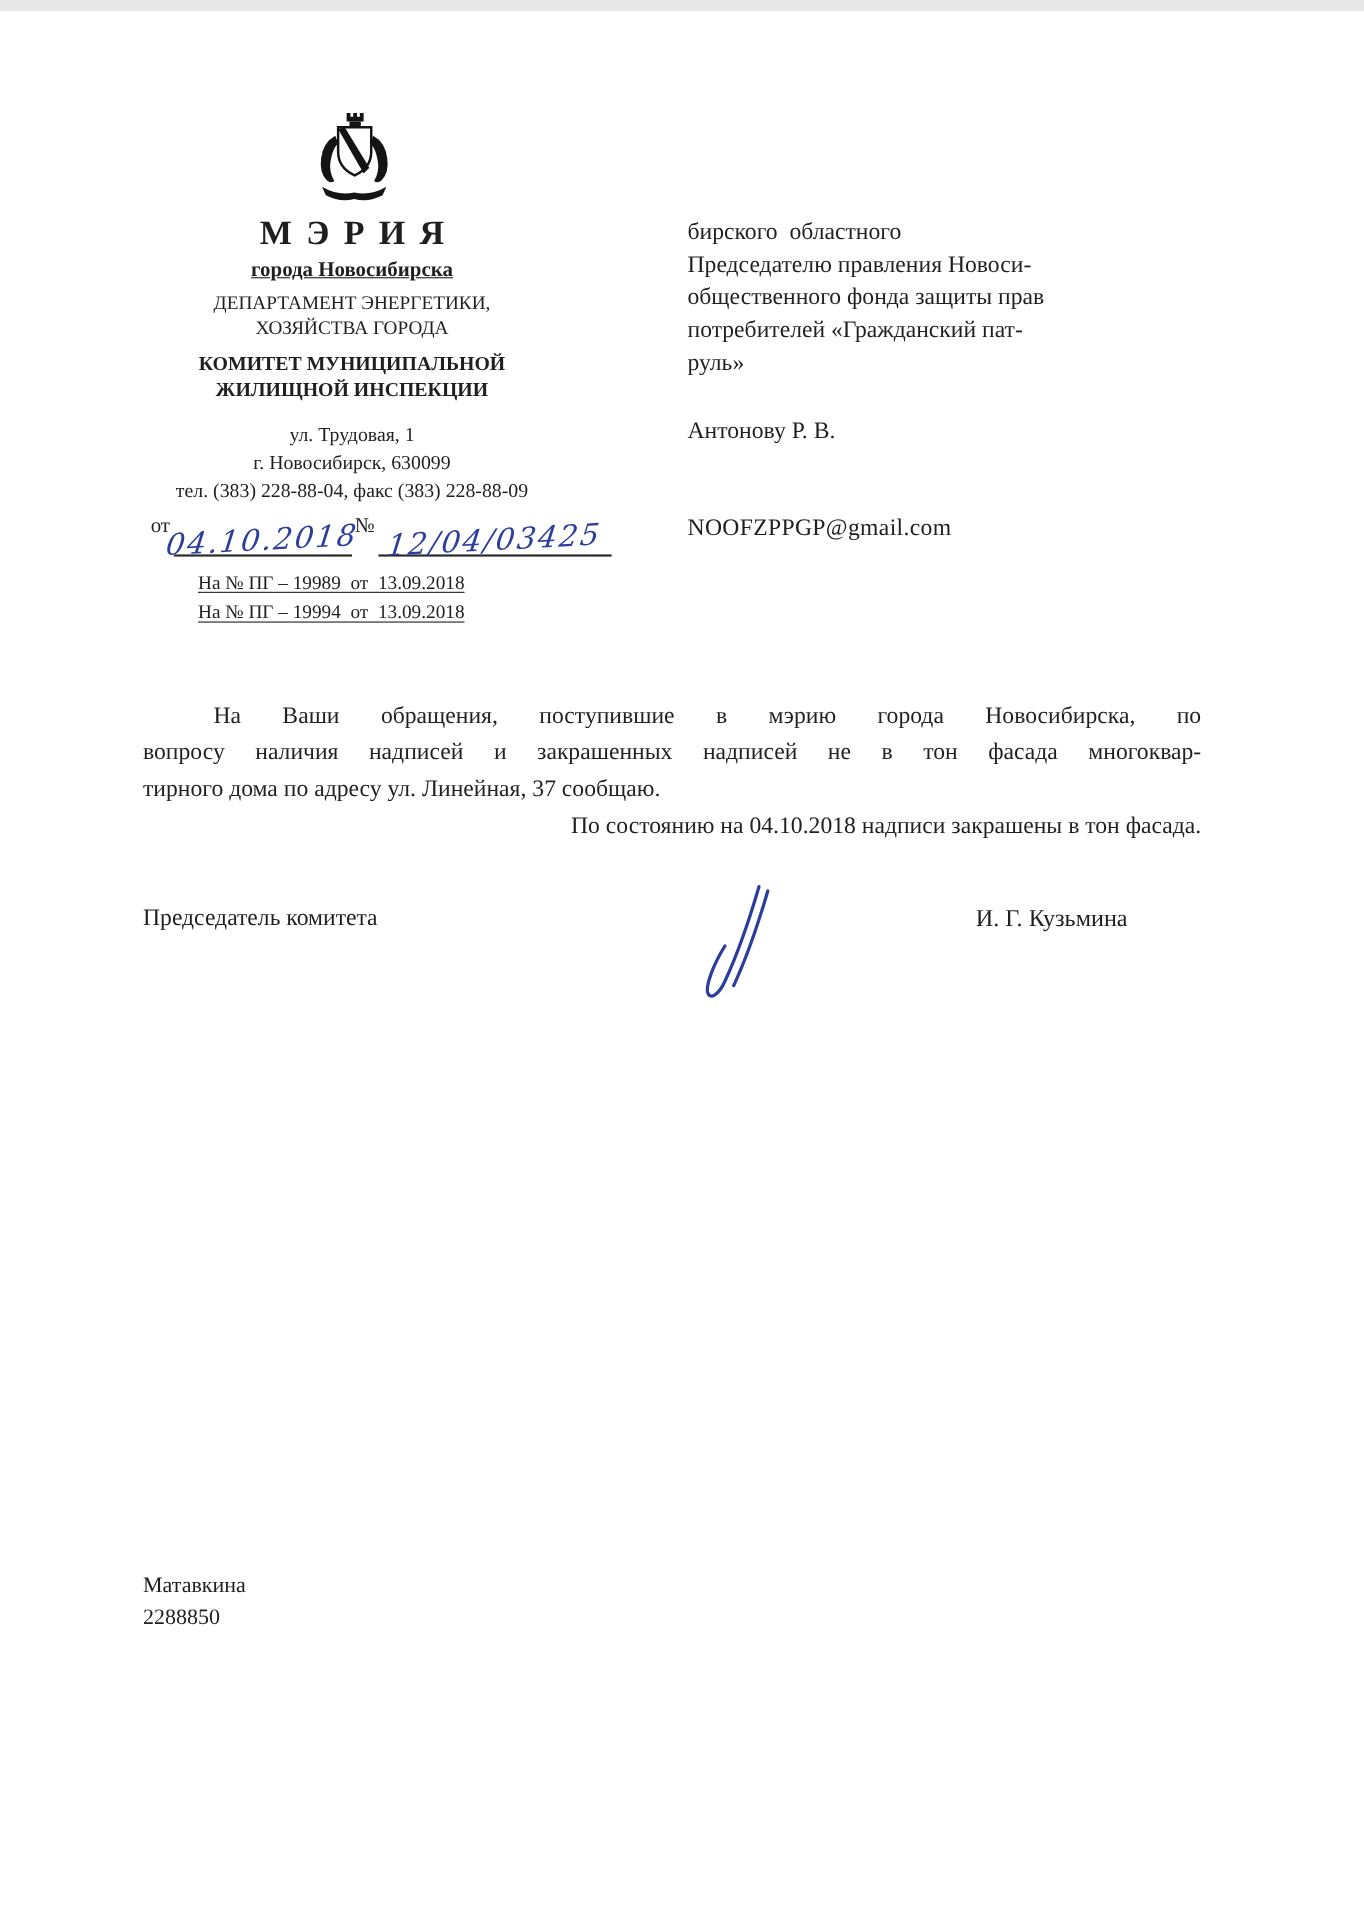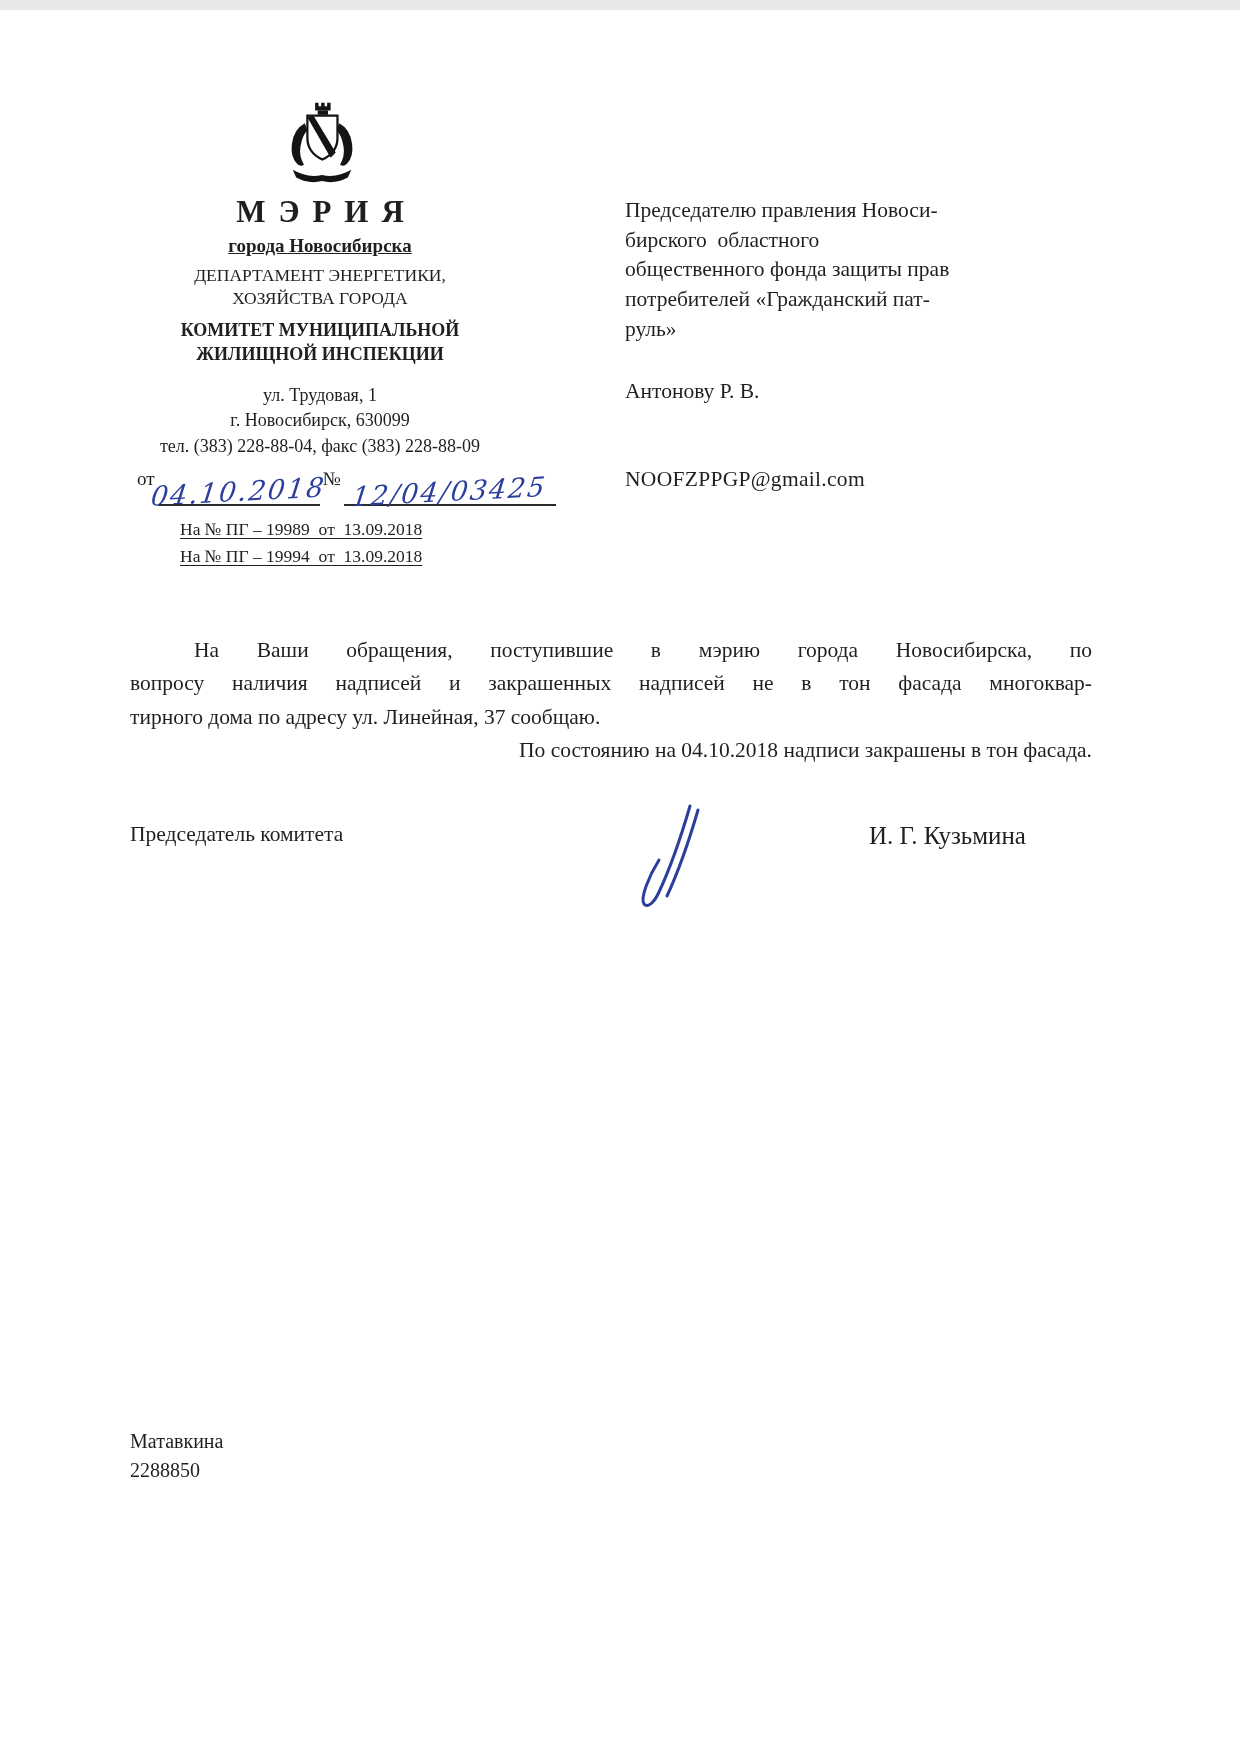--- a/index.html
+++ b/index.html
@@ -144,8 +144,8 @@
 
   <div class="abs recipient">
     <div class="addr-lines">
+      <div>бирского  областного</div>
       <div>Председателю правления Новоси-</div>
-      <div>бирского  областного</div>
       <div>общественного фонда защиты прав</div>
       <div>потребителей «Гражданский пат-</div>
       <div>руль»</div>

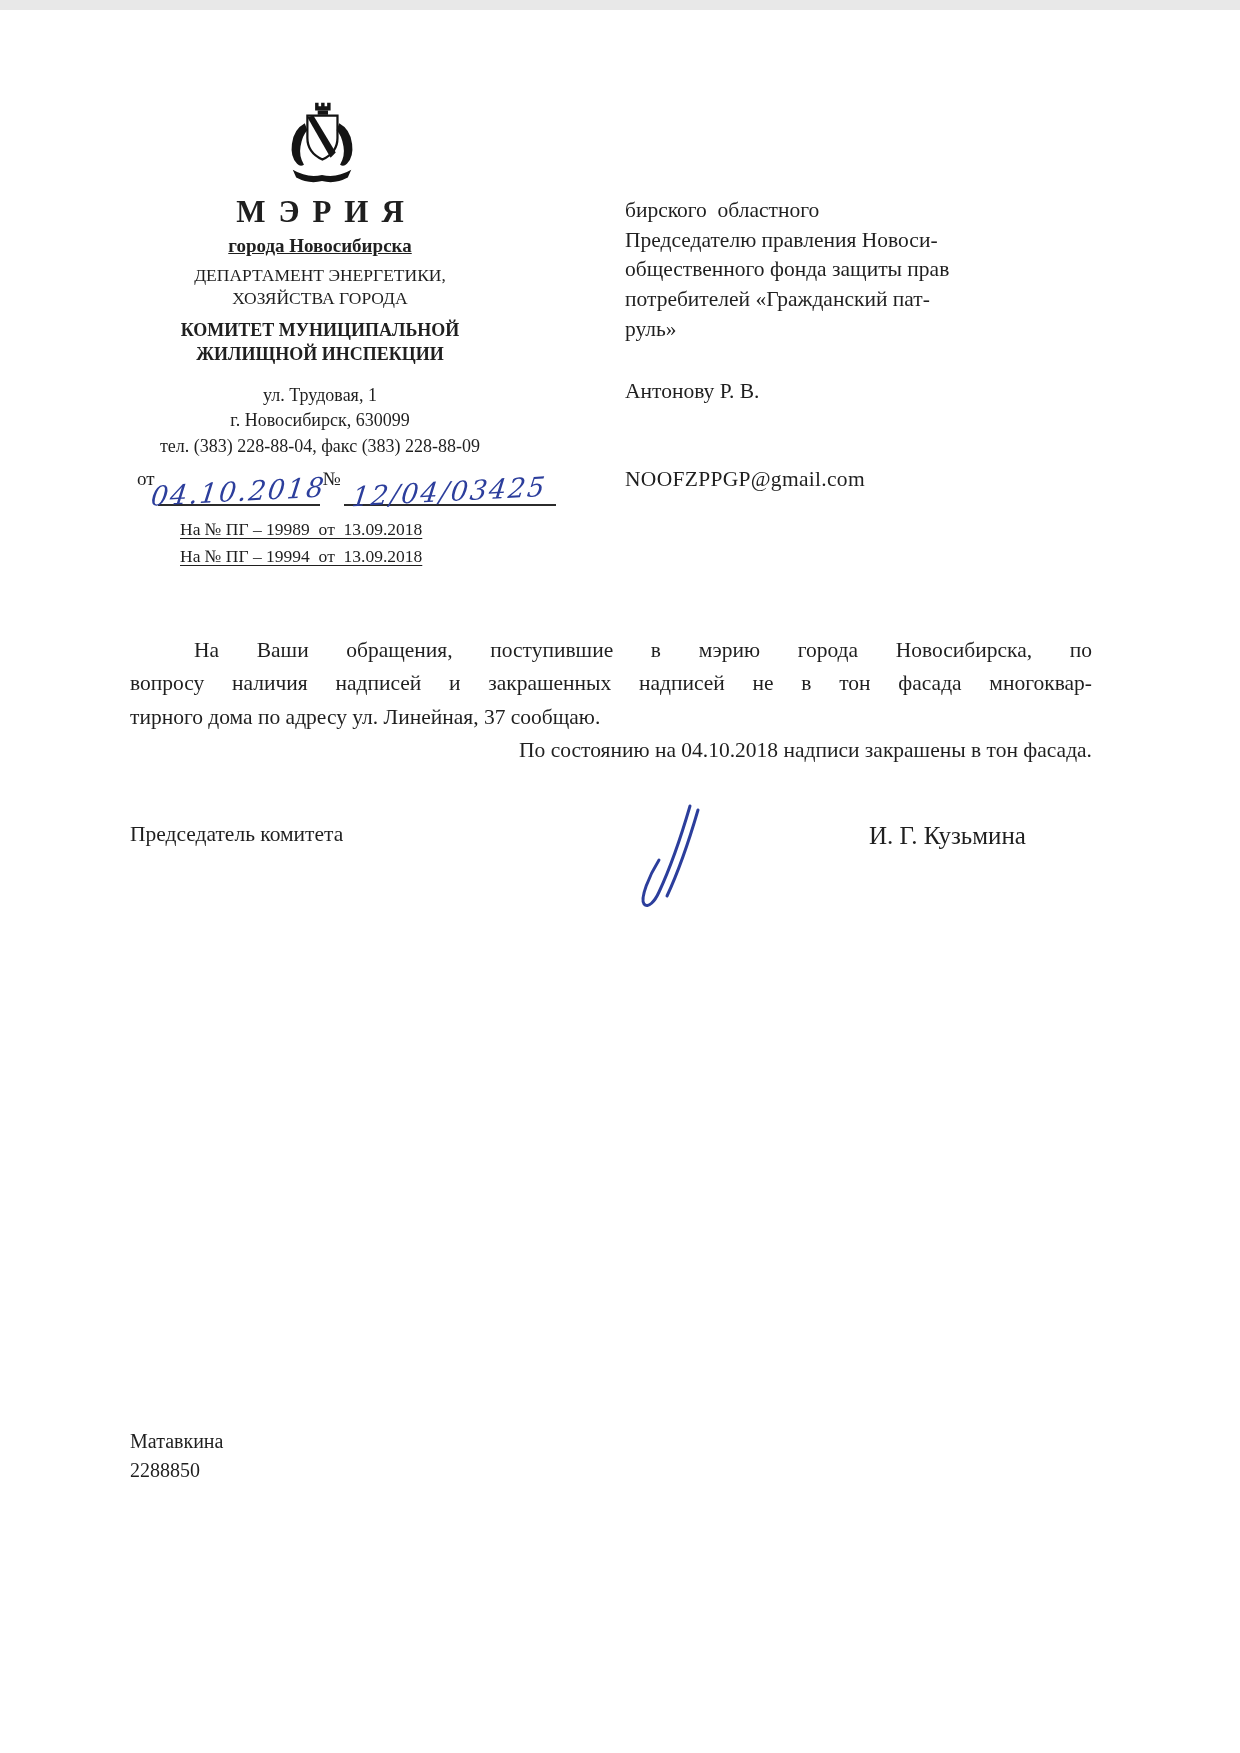--- a/index.html
+++ b/index.html
@@ -77,7 +77,7 @@
   
   .sig-title { left:130px; top:812px; font-size:21.5px; }
   .sig-mark  { left:628px; top:788px; width:84px; height:124px; }
-  .sig-name  { left:869px; top:812px; font-size:25px; }
+  .sig-name  { left:887px; top:812px; font-size:22px; }
 
   
   .exec-block {

